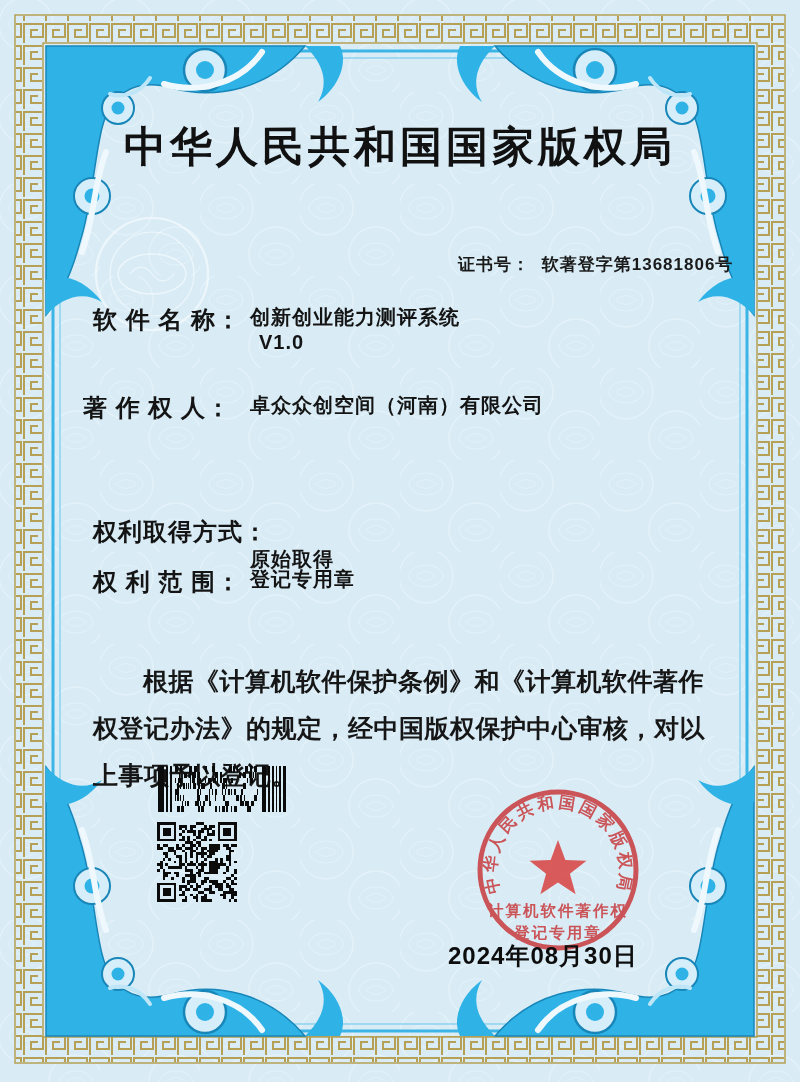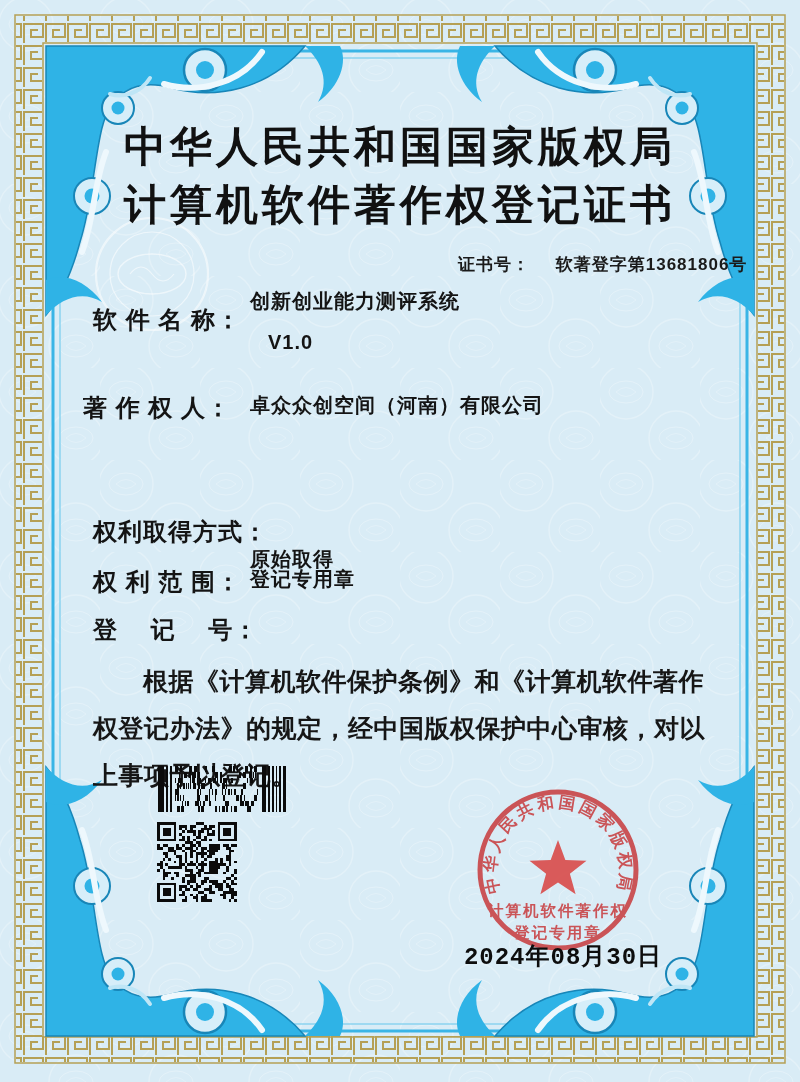--- a/index.html
+++ b/index.html
@@ -96,7 +96,6 @@
   </svg>
 
   <div class="abs txt title">中华人民共和国国家版权局</div>
-  <div class="abs txt title title2">计算机软件著作权登记证书</div>
 
   <div class="abs txt certno">
     <span>证书号：</span>

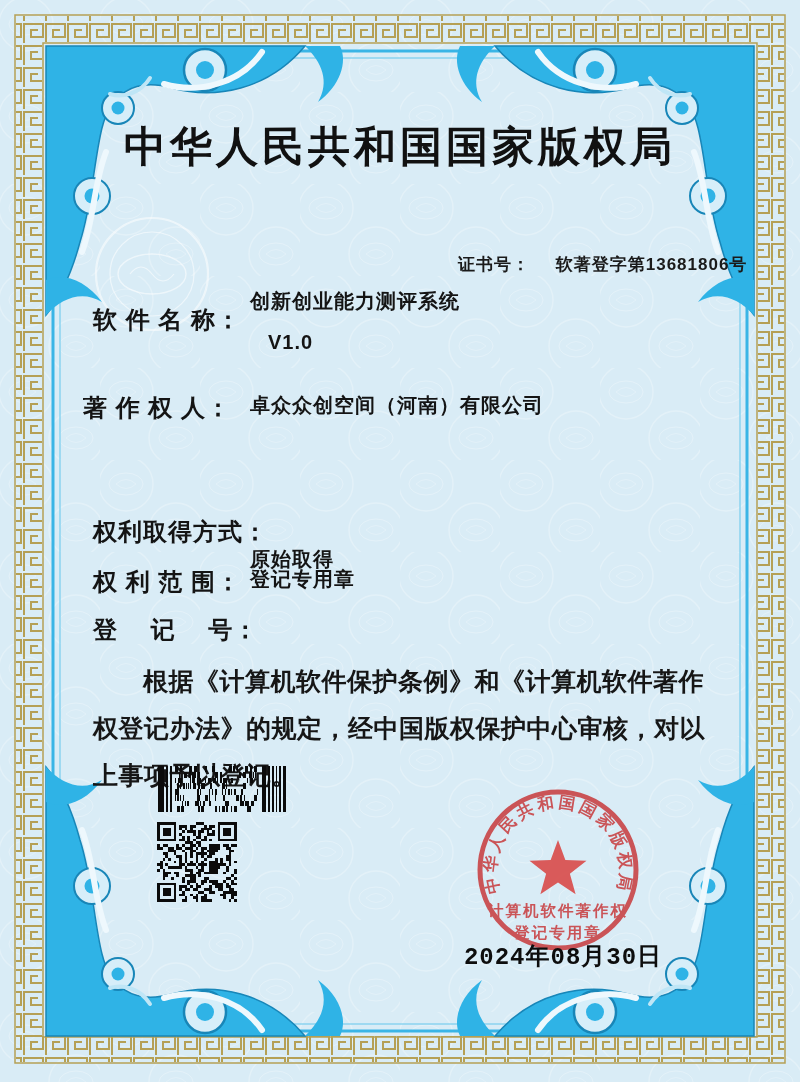--- a/index.html
+++ b/index.html
@@ -99,7 +99,7 @@
 
   <div class="abs txt certno">
     <span>证书号：</span>
-    <span style="margin-left:20px">软著登字第13681806号</span>
+    <span style="margin-left:6px">软著登字第13681806号</span>
   </div>
 
   <div class="abs txt row-label" style="left:93px;top:304px">软 件 名 称：</div>

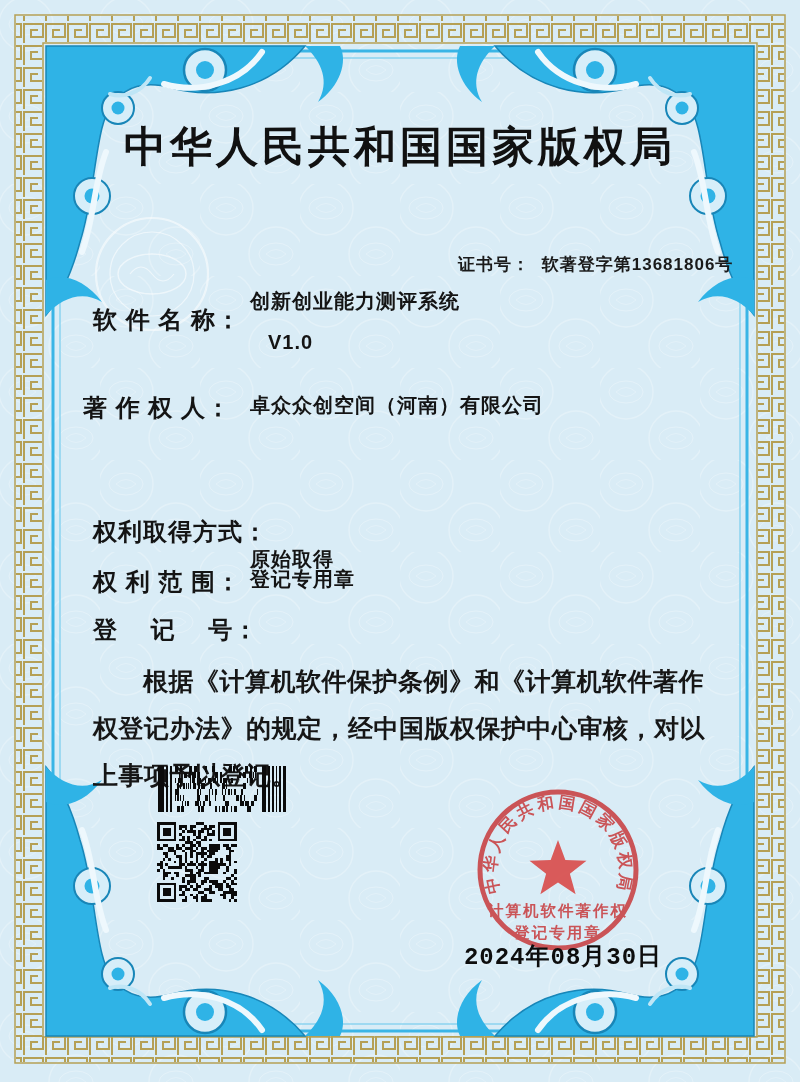--- a/index.html
+++ b/index.html
@@ -103,7 +103,7 @@
   </div>
 
   <div class="abs txt row-label" style="left:93px;top:304px">软 件 名 称：</div>
-  <div class="abs txt row-value" style="left:250px;top:288px">创新创业能力测评系统</div>
+  <div class="abs txt row-value" style="left:250px;top:304px">创新创业能力测评系统</div>
   <div class="abs txt row-value" style="left:268px;top:331px">V1.0</div>
 
   <div class="abs txt row-label" style="left:83px;top:392px">著 作 权 人：</div>

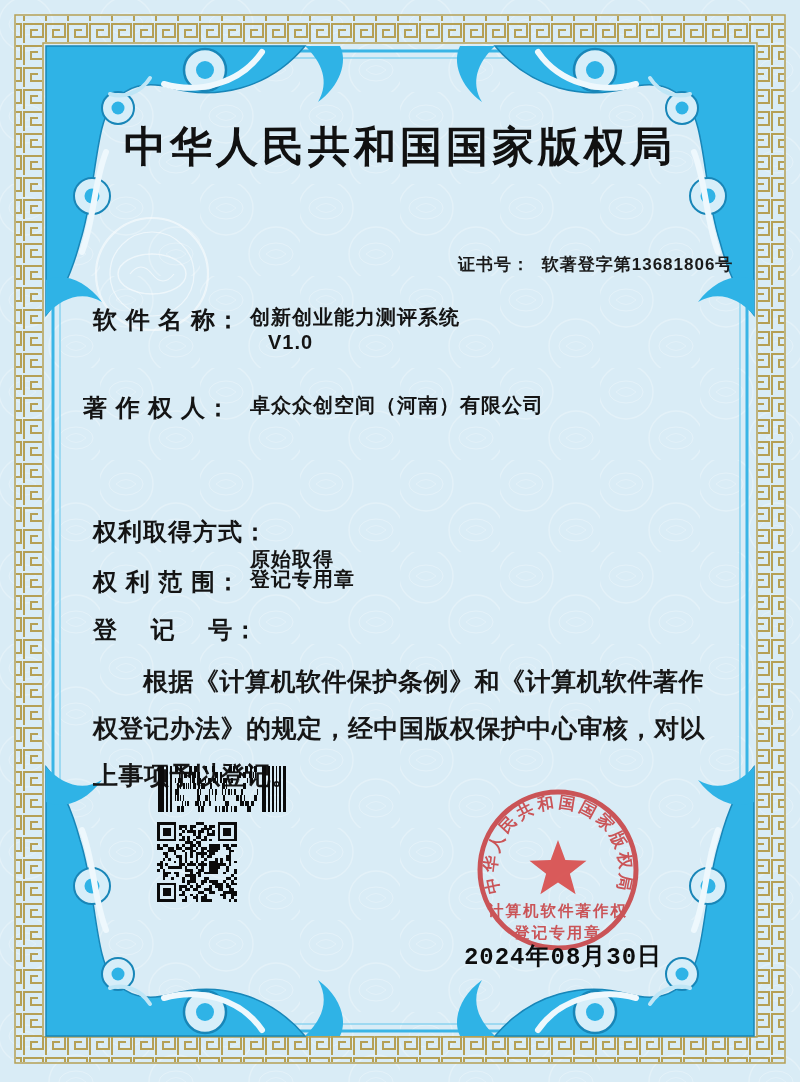--- a/index.html
+++ b/index.html
@@ -104,7 +104,7 @@
 
   <div class="abs txt row-label" style="left:93px;top:304px">软 件 名 称：</div>
   <div class="abs txt row-value" style="left:250px;top:304px">创新创业能力测评系统</div>
-  <div class="abs txt row-value" style="left:268px;top:331px">V1.0</div>
+  <div class="abs txt row-value" style="left:259px;top:331px">V1.0</div>
 
   <div class="abs txt row-label" style="left:83px;top:392px">著 作 权 人：</div>
   <div class="abs txt row-value" style="left:250px;top:392px">卓众众创空间（河南）有限公司</div>

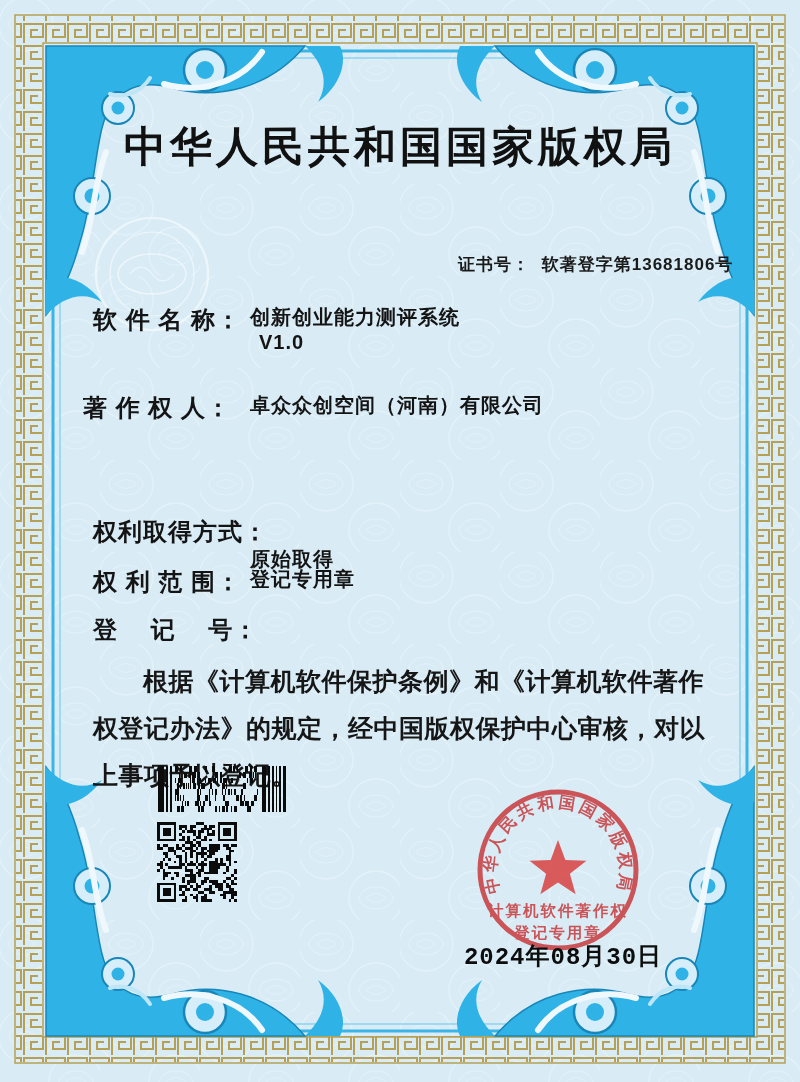--- a/index.html
+++ b/index.html
@@ -115,7 +115,6 @@
   <div class="abs txt row-label" style="left:93px;top:566px">权 利 范 围：</div>
   <div class="abs txt row-value" style="left:250px;top:566px">登记专用章</div>
 
-  <div class="abs txt row-label" style="left:93px;top:614px">登　 记　 号：</div>
 
   <div class="abs txt para">根据《计算机软件保护条例》和《计算机软件著作权登记办法》的规定，经中国版权保护中心审核，对以上事项予以登记。</div>
 

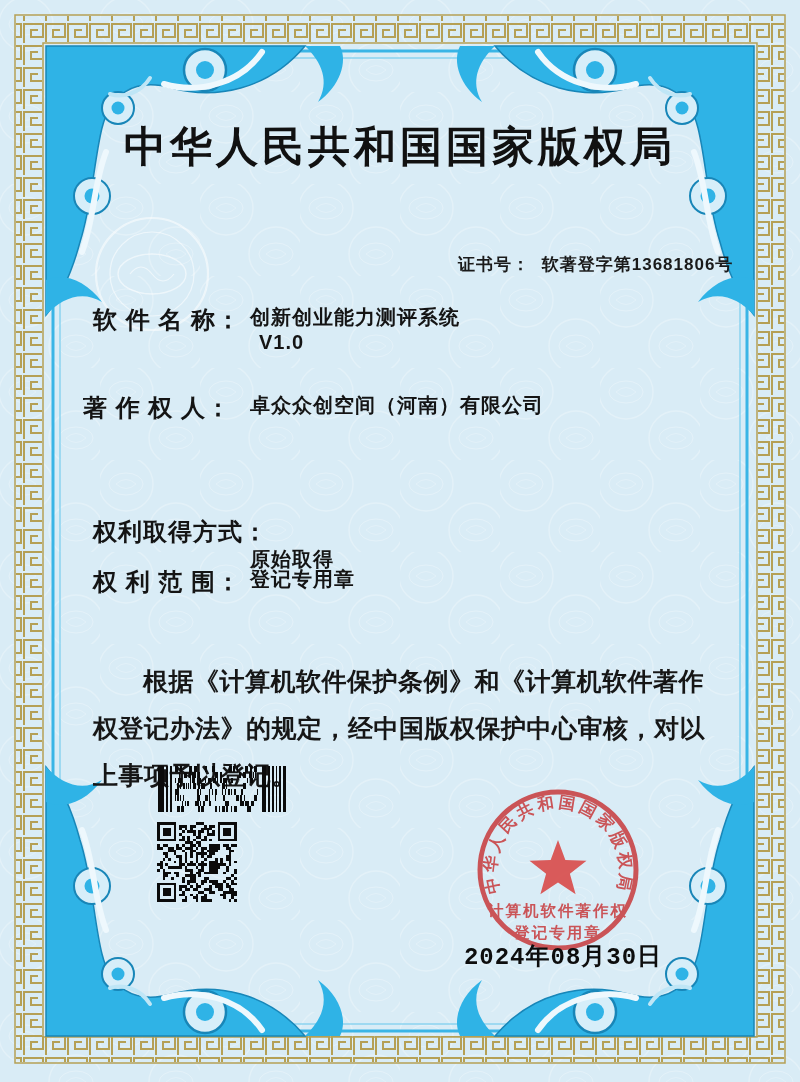--- a/index.html
+++ b/index.html
@@ -20,8 +20,8 @@
   .row-value{font-size:20px;font-weight:700;letter-spacing:1px;white-space:pre;color:#141414;}
   .para{left:93px;top:658px;width:620px;font-size:25px;font-weight:700;
         line-height:47px;text-indent:2em;letter-spacing:0.5px;color:#161616;}
-  .date{left:448px;top:940px;width:230px;text-align:center;z-index:4;
-        font-family:Liberation Mono, monospace;font-size:24px;font-weight:700;
+  .date{left:448px;top:940px;width:230px;z-index:4;
+        font-family:Liberation Sans, sans-serif;font-size:24px;font-weight:700;
         letter-spacing:1px;color:#0d0d0d;}
   .code{z-index:2;}
   .sealwrap{left:458px;top:768px;z-index:3;}

